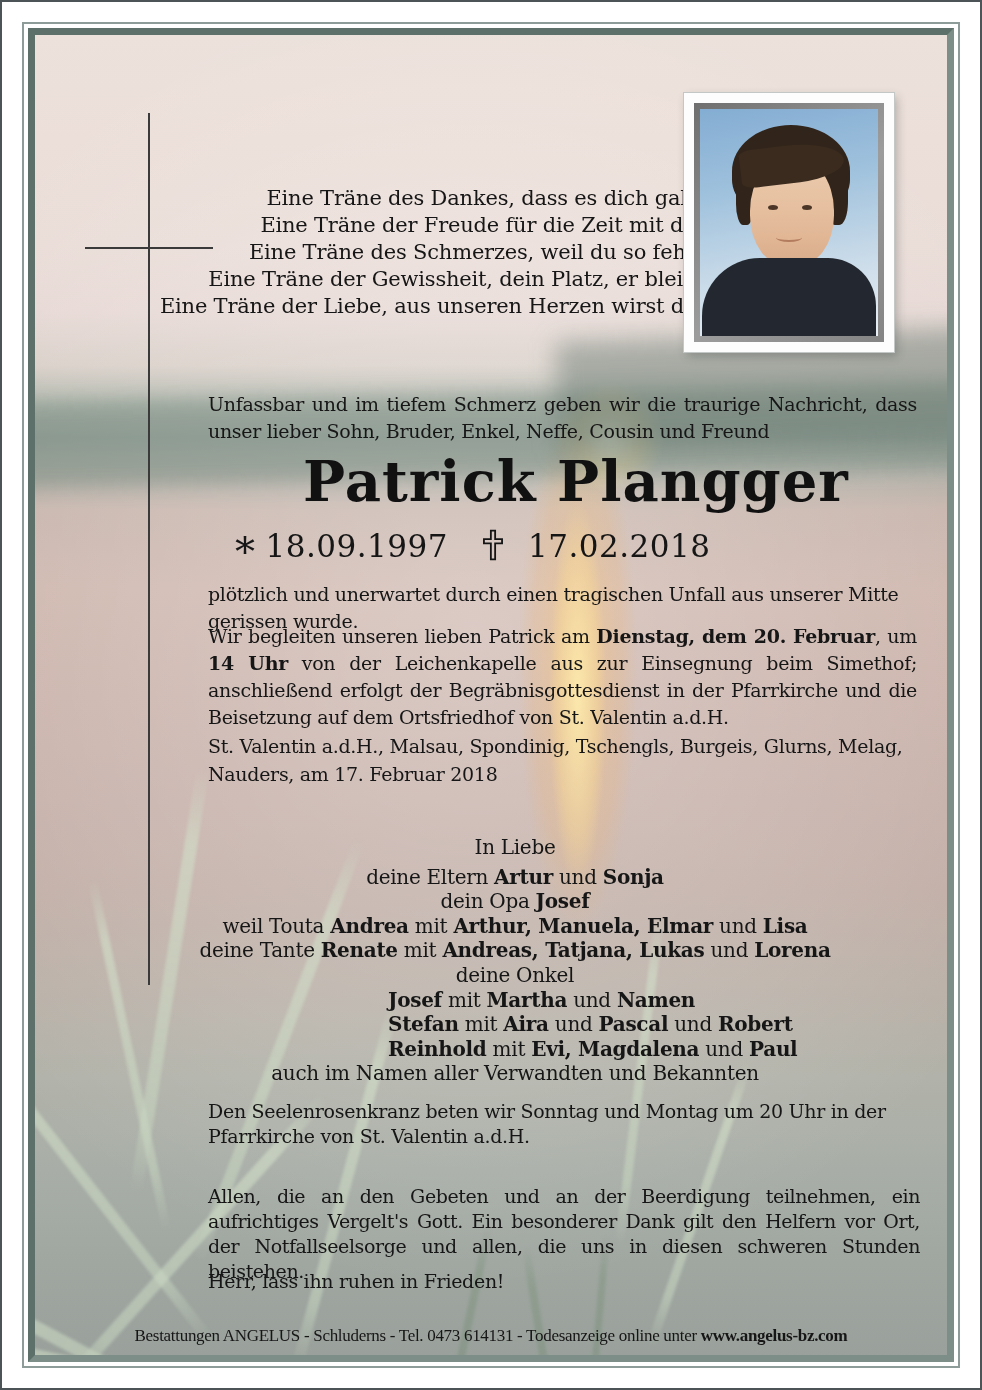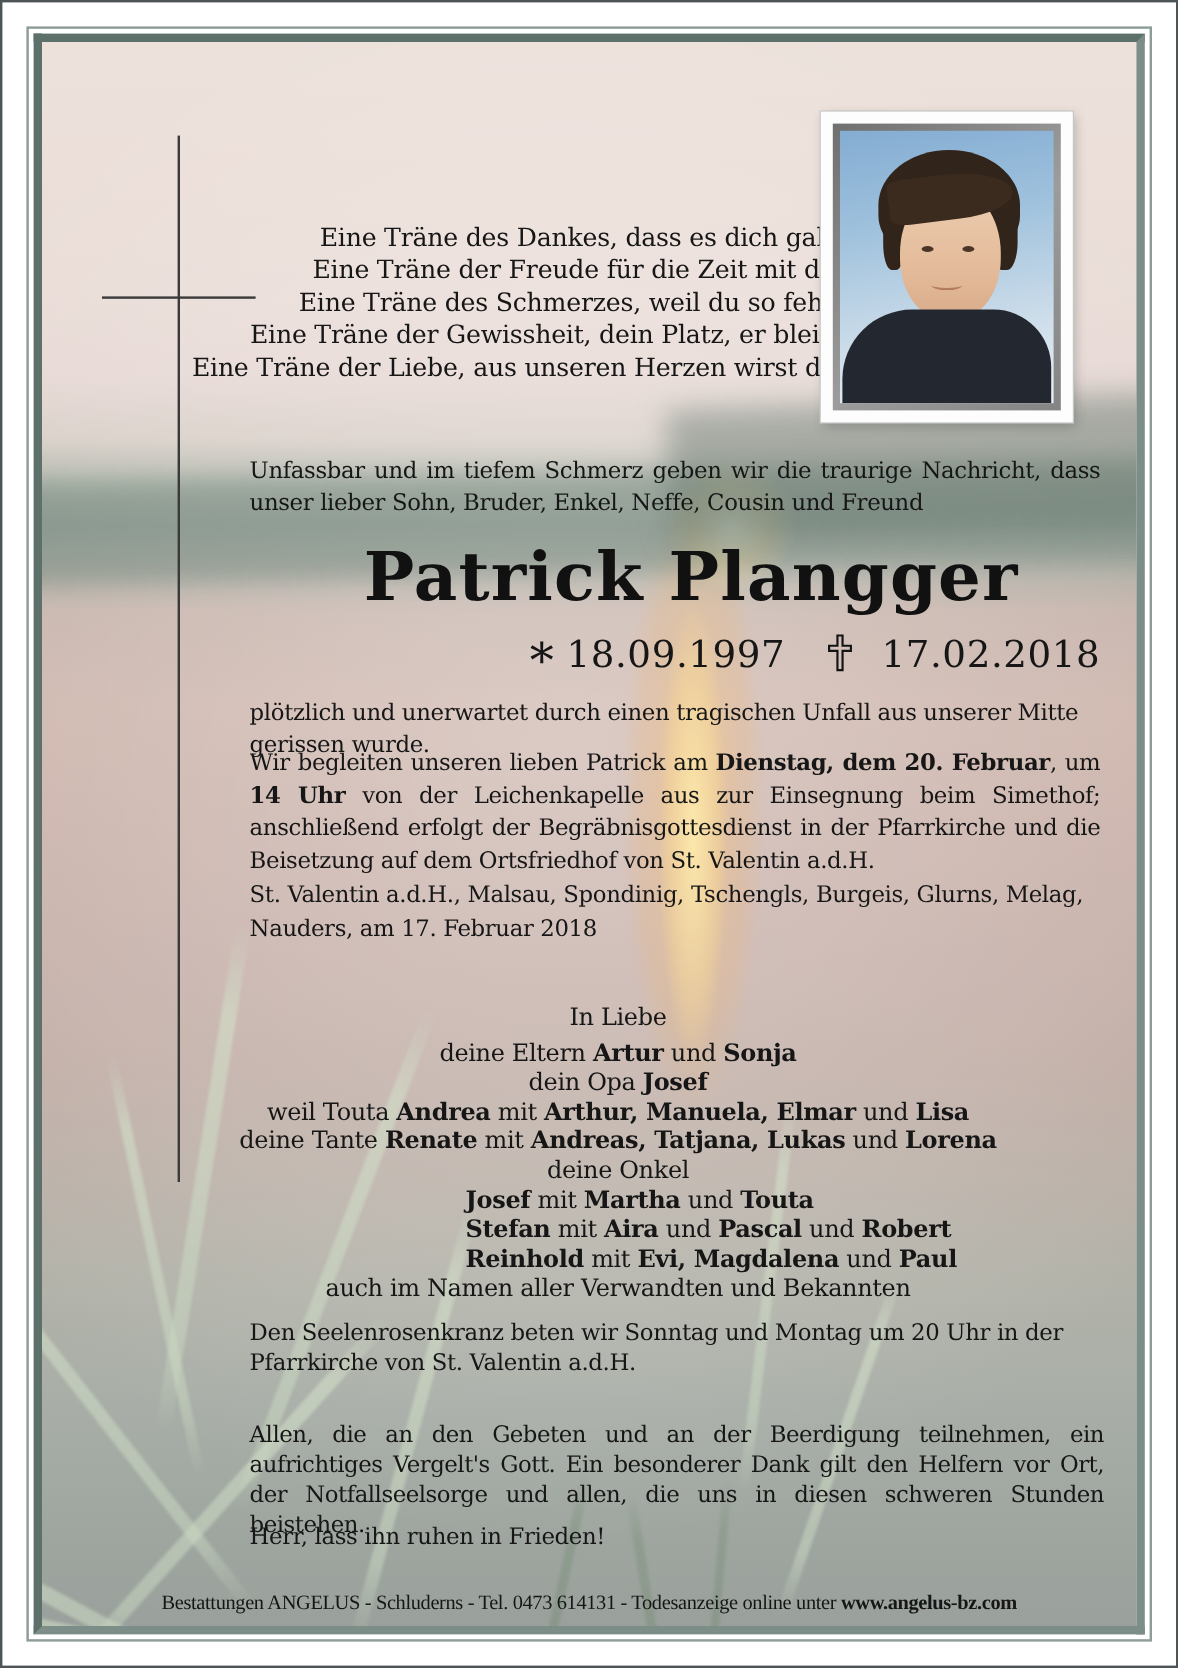--- a/index.html
+++ b/index.html
@@ -59,7 +59,7 @@
   
   .txt { position:absolute; color:#161616; font-size:19px; letter-spacing:-0.3px; line-height:27px; z-index:5; }
   .poem   { left:60px; right:82px; top:150px; text-align:center; font-size:21px; letter-spacing:-0.2px; line-height:27px; }
-  .intro  { left:173px; width:709px; top:344px; text-align:justify; }
+  .intro  { left:173px; width:709px; top:356px; text-align:justify; }
   .name   { left:200px; right:30px; top:414px; text-align:center; font-weight:bold; font-size:56px; line-height:64px; letter-spacing:1px; color:#111; }
   .dates  { left:200px; right:30px; top:490px; text-align:right; font-size:31px; line-height:42px; letter-spacing:0.5px; }
   .birth-sym { font-size:40px; vertical-align:-8px; margin-right:10px; }

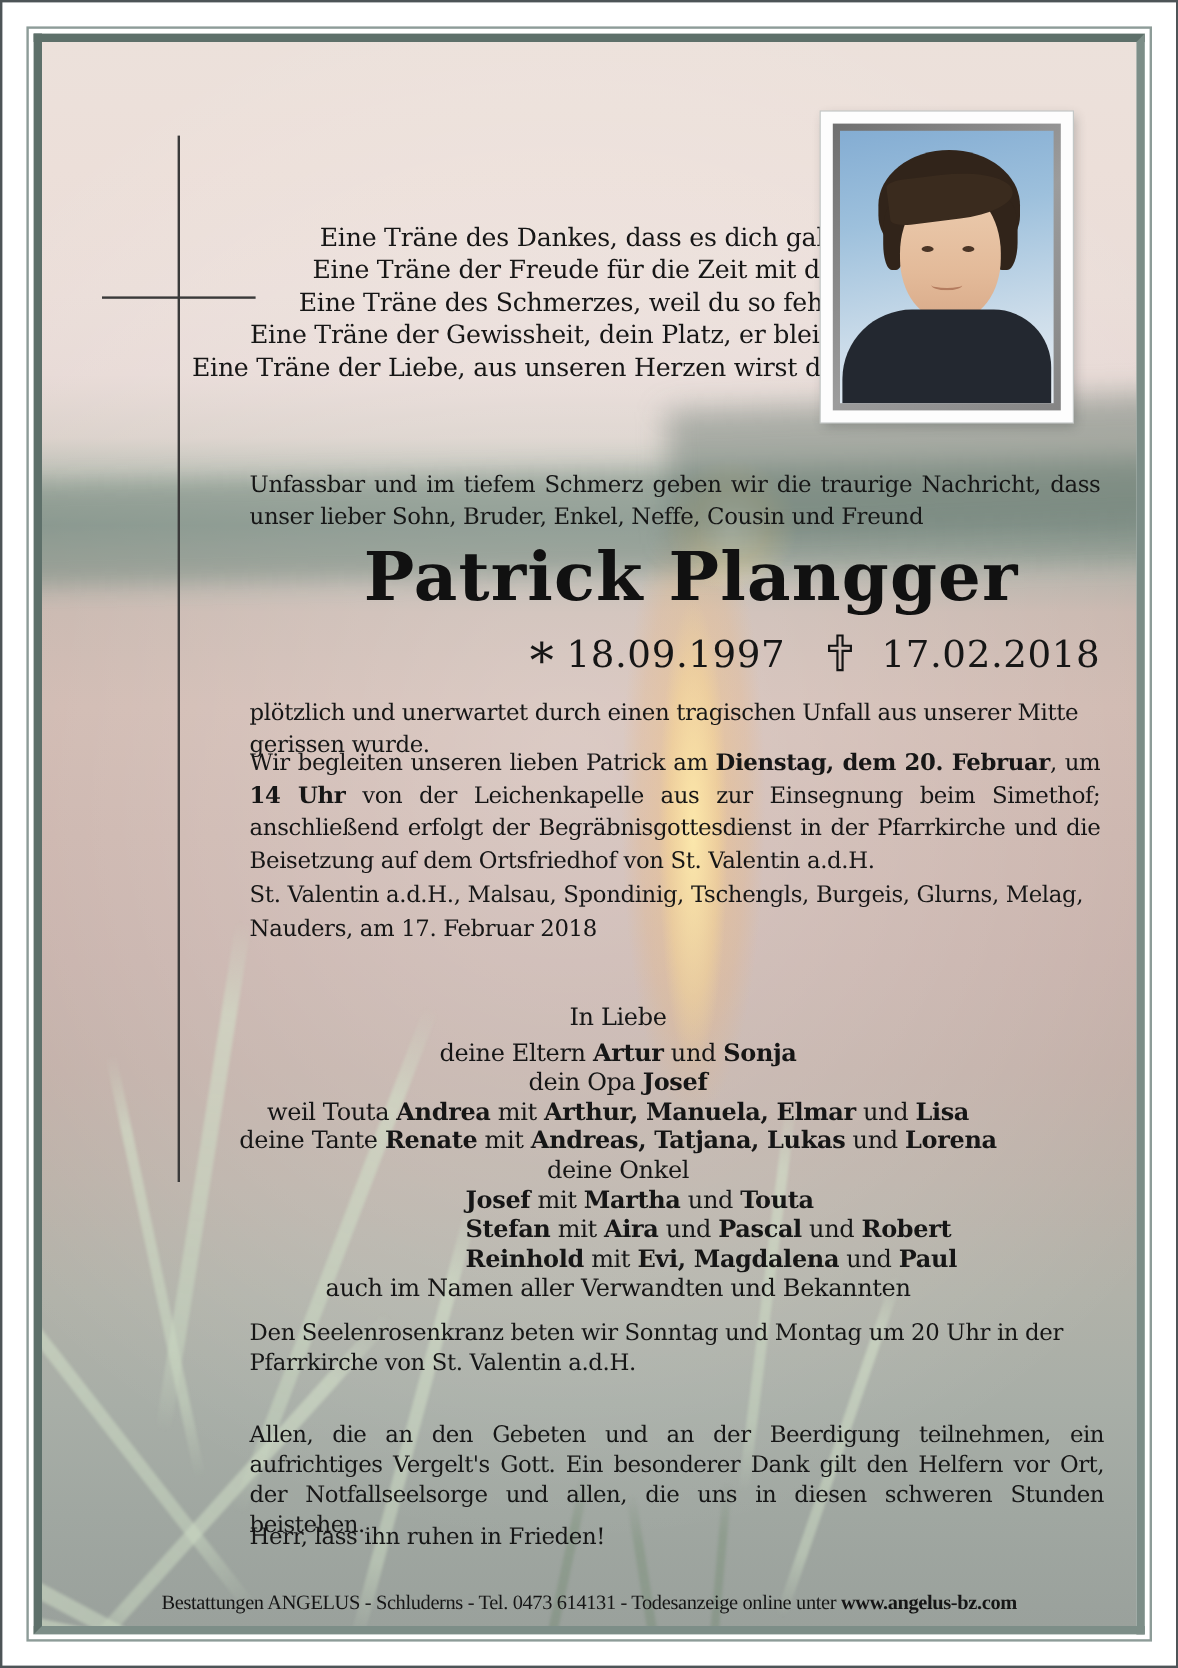--- a/index.html
+++ b/index.html
@@ -61,7 +61,7 @@
   .poem   { left:60px; right:82px; top:150px; text-align:center; font-size:21px; letter-spacing:-0.2px; line-height:27px; }
   .intro  { left:173px; width:709px; top:356px; text-align:justify; }
   .name   { left:200px; right:30px; top:414px; text-align:center; font-weight:bold; font-size:56px; line-height:64px; letter-spacing:1px; color:#111; }
-  .dates  { left:200px; right:30px; top:490px; text-align:right; font-size:31px; line-height:42px; letter-spacing:0.5px; }
+  .dates  { left:200px; right:30px; top:490px; text-align:left; font-size:31px; line-height:42px; letter-spacing:0.5px; }
   .birth-sym { font-size:40px; vertical-align:-8px; margin-right:10px; }
   .cross-icon { vertical-align:-4px; margin:0 24px 0 34px; }
   .p1     { left:173px; width:709px; top:546px; }

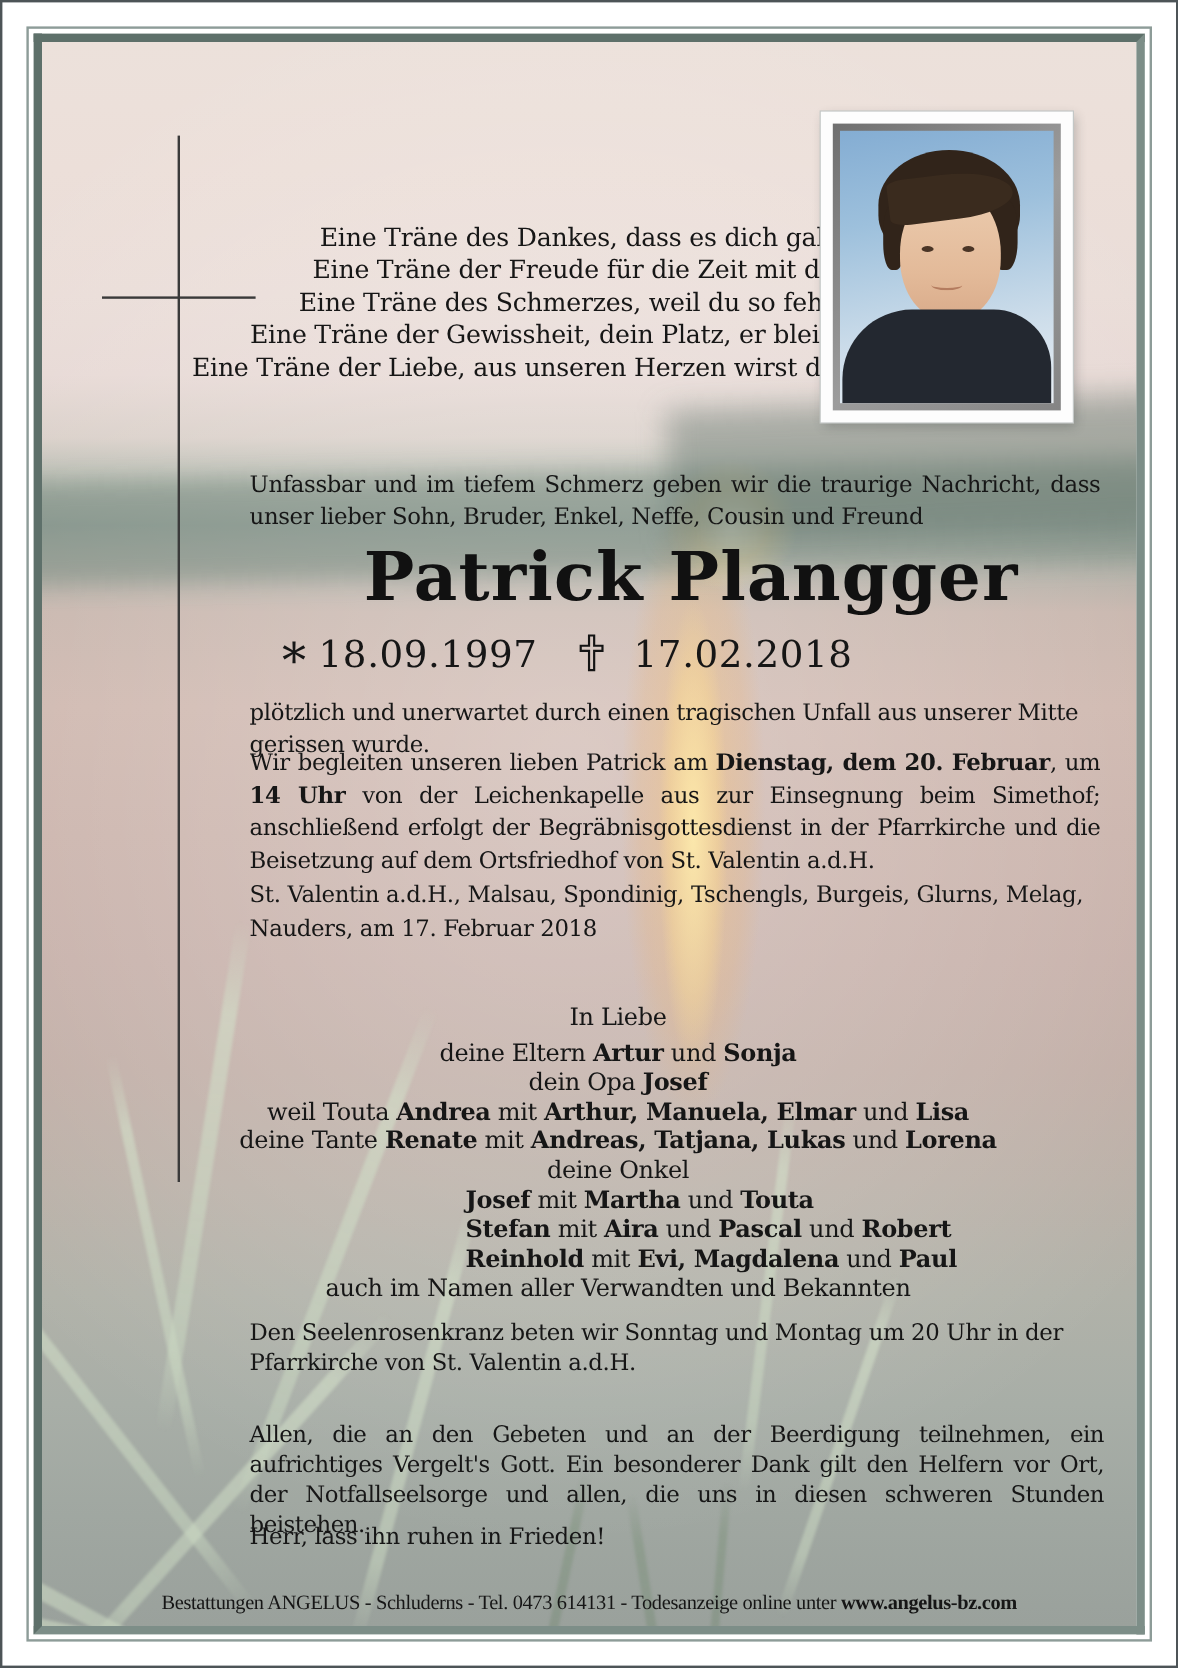--- a/index.html
+++ b/index.html
@@ -152,7 +152,7 @@
       <div><span>weil Touta </span><b>Andrea</b><span> mit </span><b>Arthur, Manuela, Elmar</b><span> und </span><b>Lisa</b></div>
       <div><span>deine Tante </span><b>Renate</b><span> mit </span><b>Andreas, Tatjana, Lukas</b><span> und </span><b>Lorena</b></div>
       <div><span>deine Onkel</span></div>
-      <div class="fam-left"><b>Josef</b><span> mit </span><b>Martha</b><span> und </span><b>Touta</b></div>
+      <div class="fam-left"><b>Josef</b><span> mit </span><b>Martha</b><span> und </span><b>Namen</b></div>
       <div class="fam-left"><b>Stefan</b><span> mit </span><b>Aira</b><span> und </span><b>Pascal</b><span> und </span><b>Robert</b></div>
       <div class="fam-left"><b>Reinhold</b><span> mit </span><b>Evi, Magdalena</b><span> und </span><b>Paul</b></div>
       <div><span>auch im Namen aller Verwandten und Bekannten</span></div>

